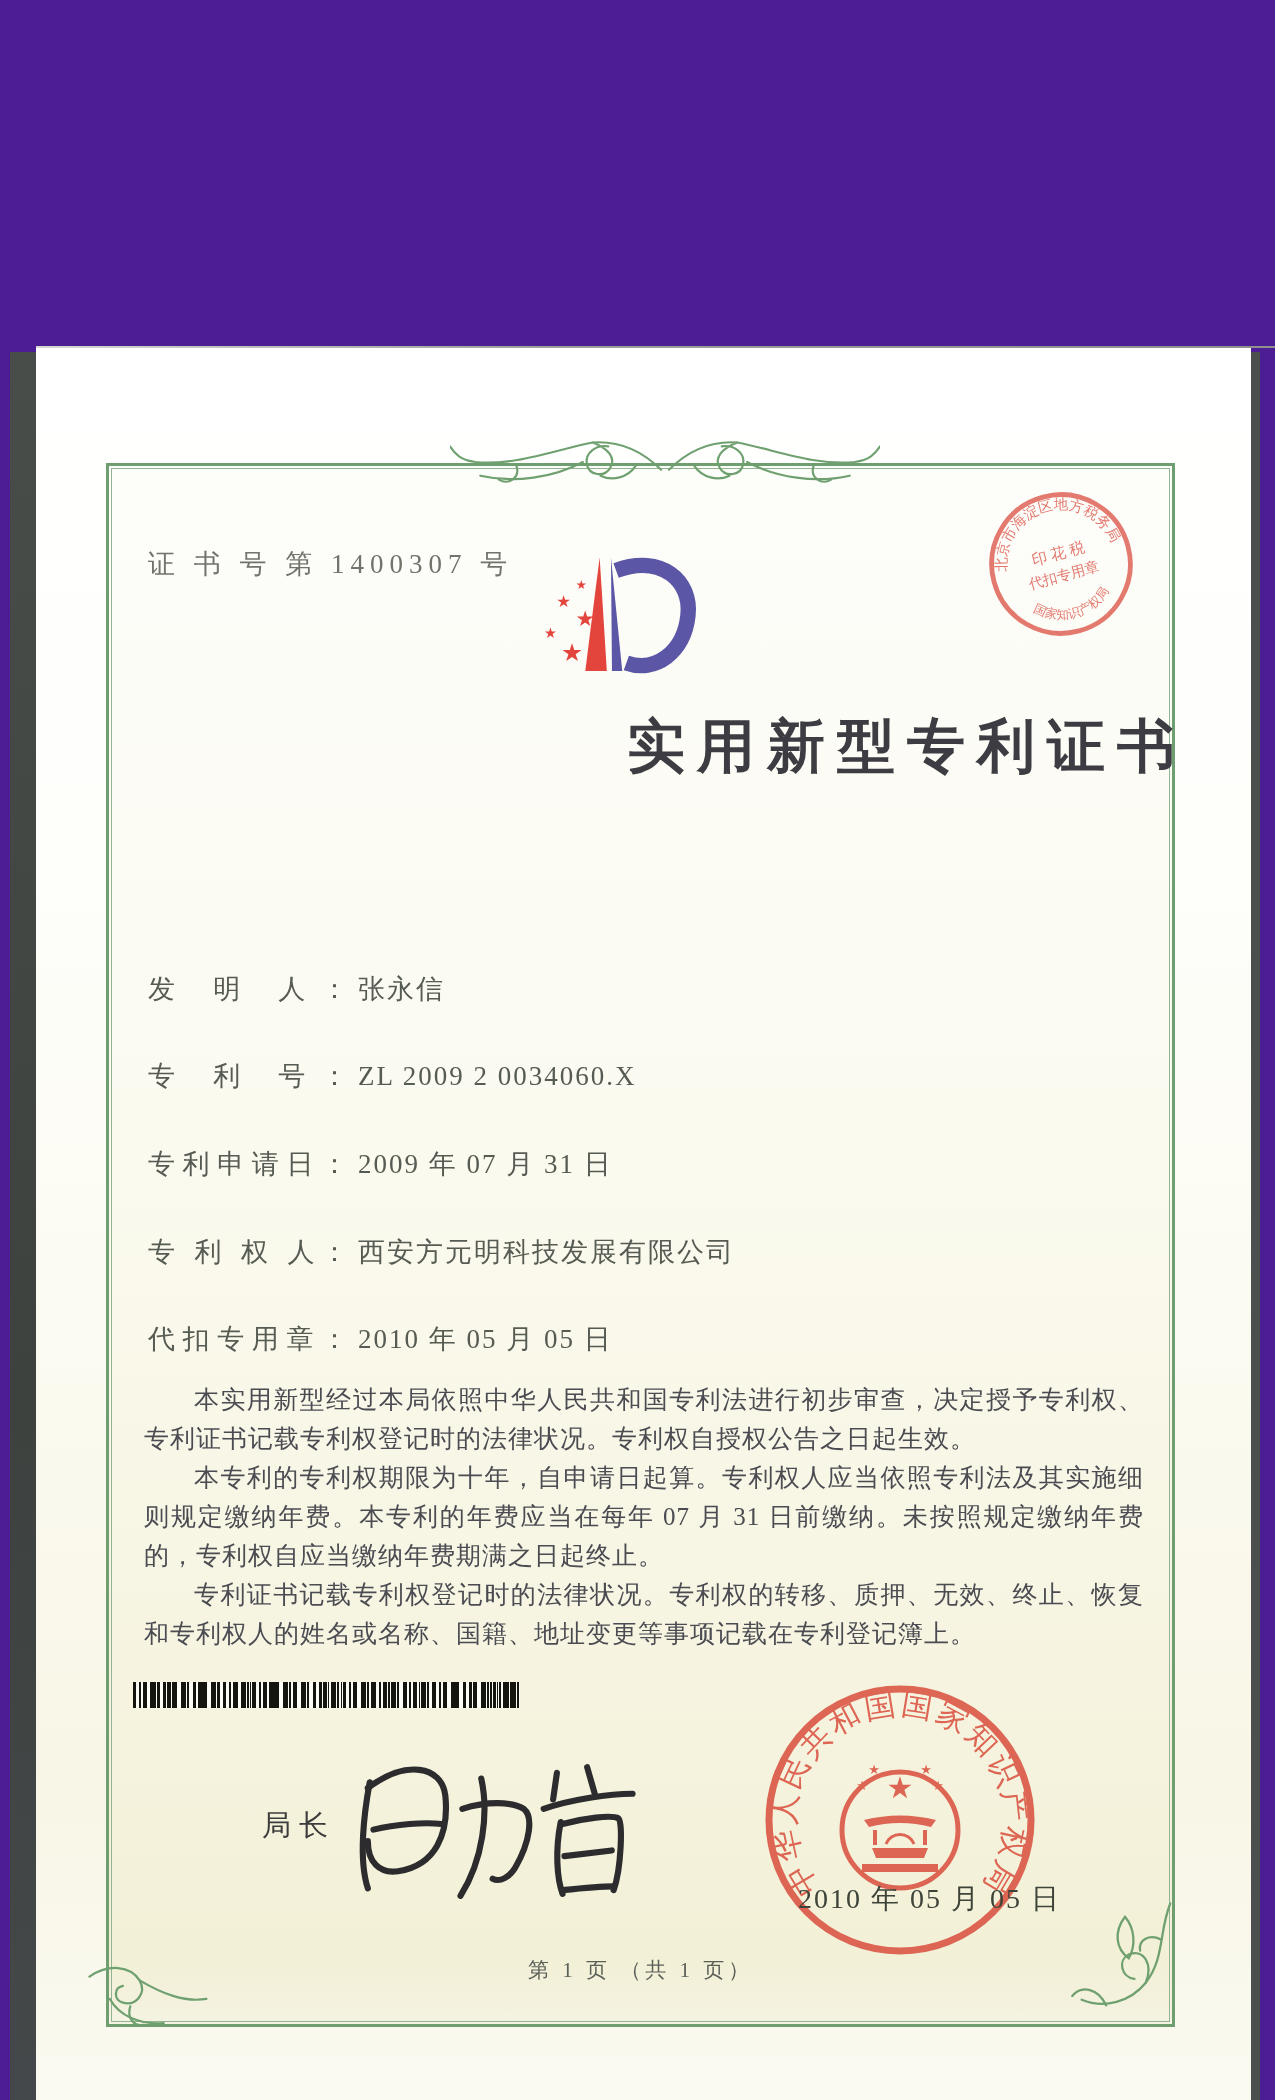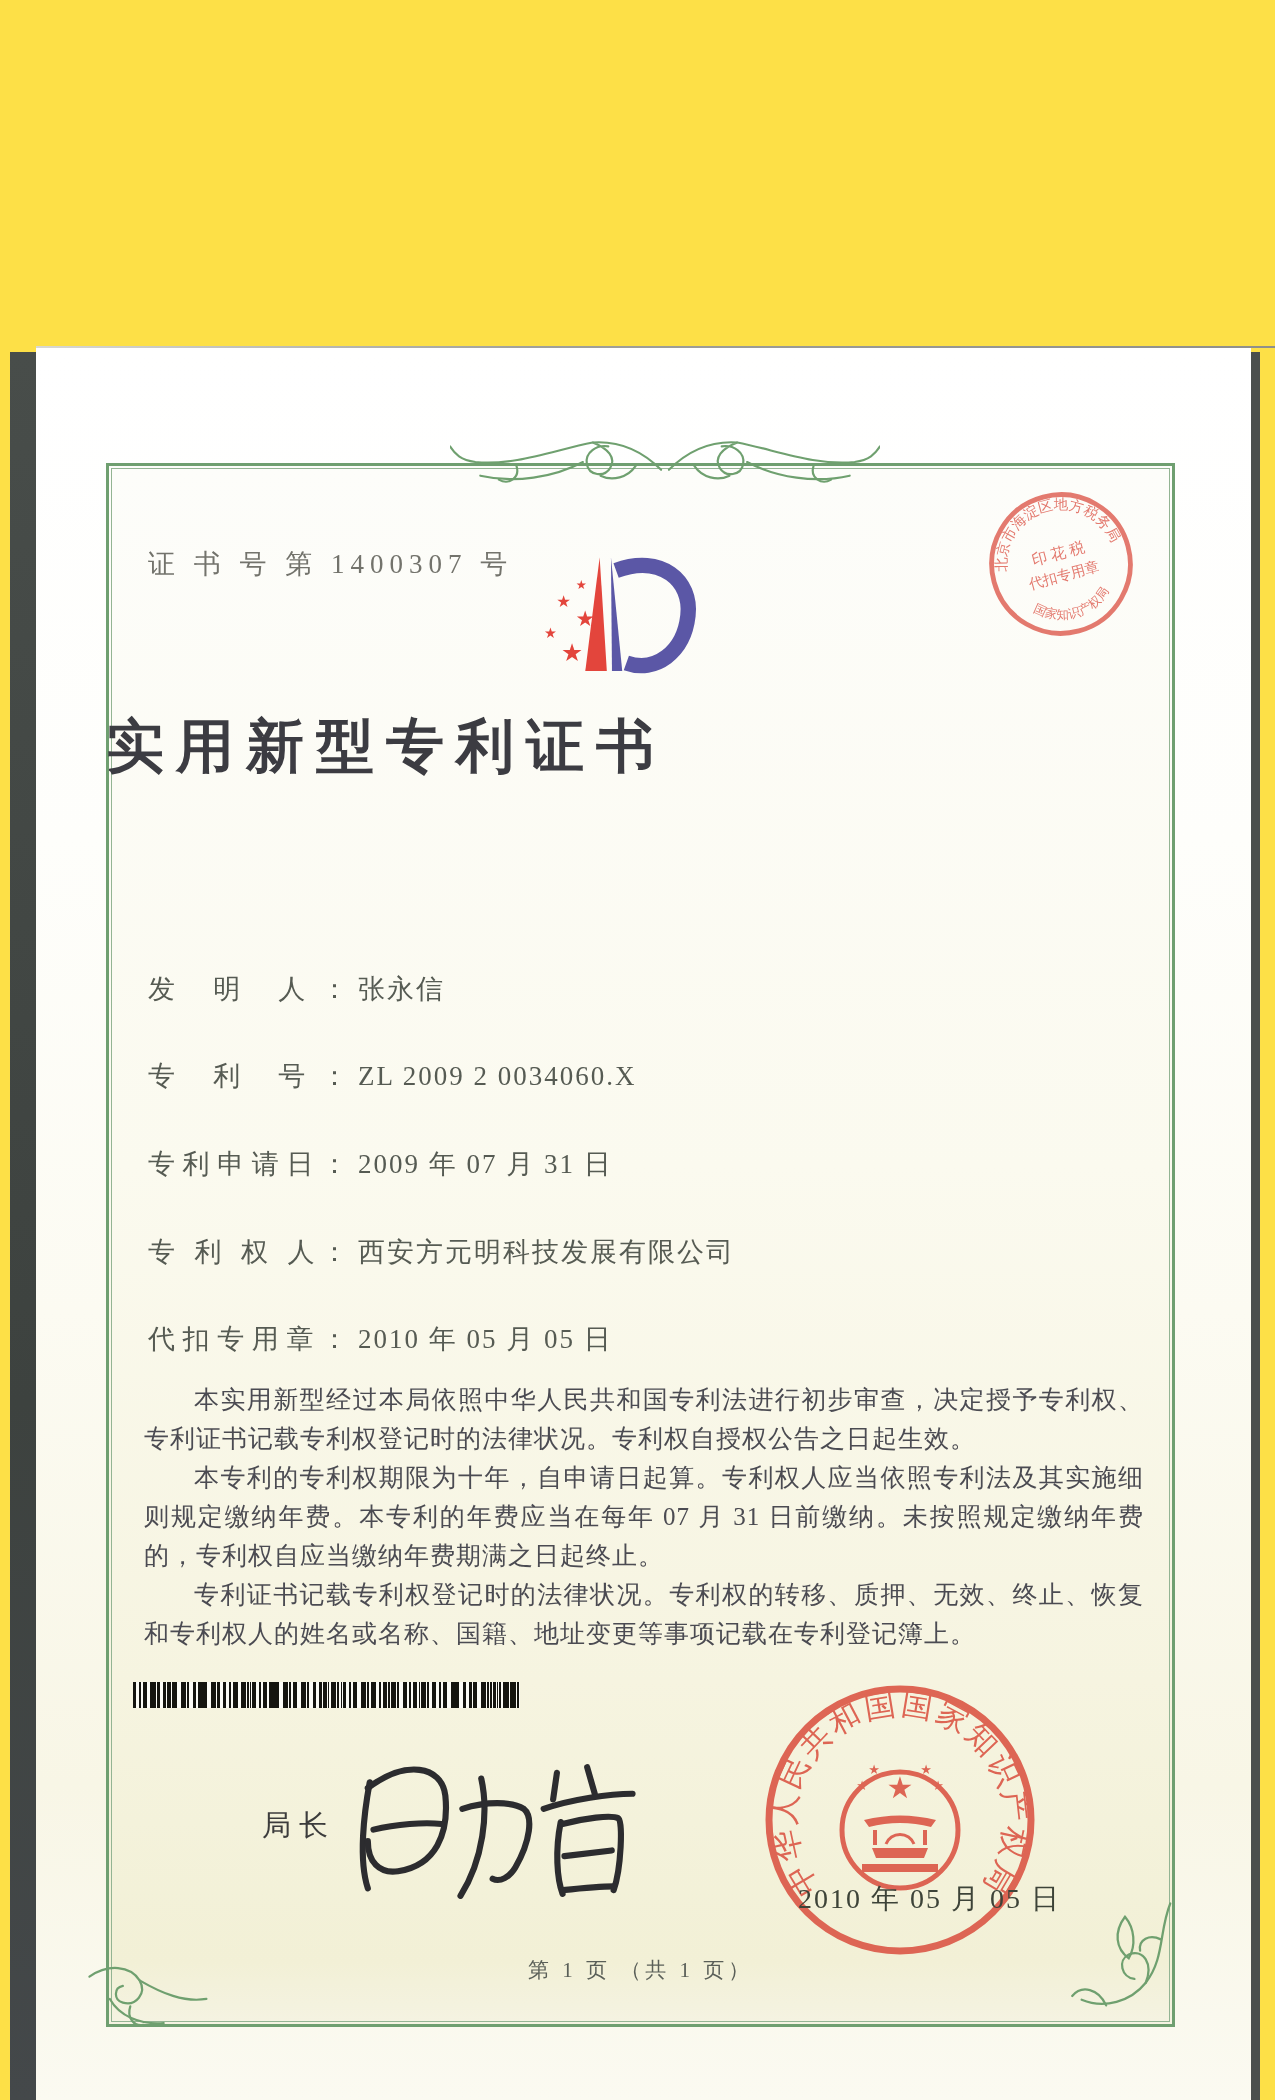--- a/index.html
+++ b/index.html
@@ -3,7 +3,7 @@
 <meta charset="utf-8">
 <style>
   html,body{margin:0;padding:0;background:#ffffff;}
-  .canvas{position:relative;width:1275px;height:2100px;background:#fde047;overflow:hidden;
+  .canvas{position:relative;width:1275px;height:2100px;background:#4c1d95;overflow:hidden;
           font-family:"Liberation Serif","DejaVu Serif",serif;}
   
   .strip-left{position:absolute;left:10px;top:352px;width:26px;height:1748px;

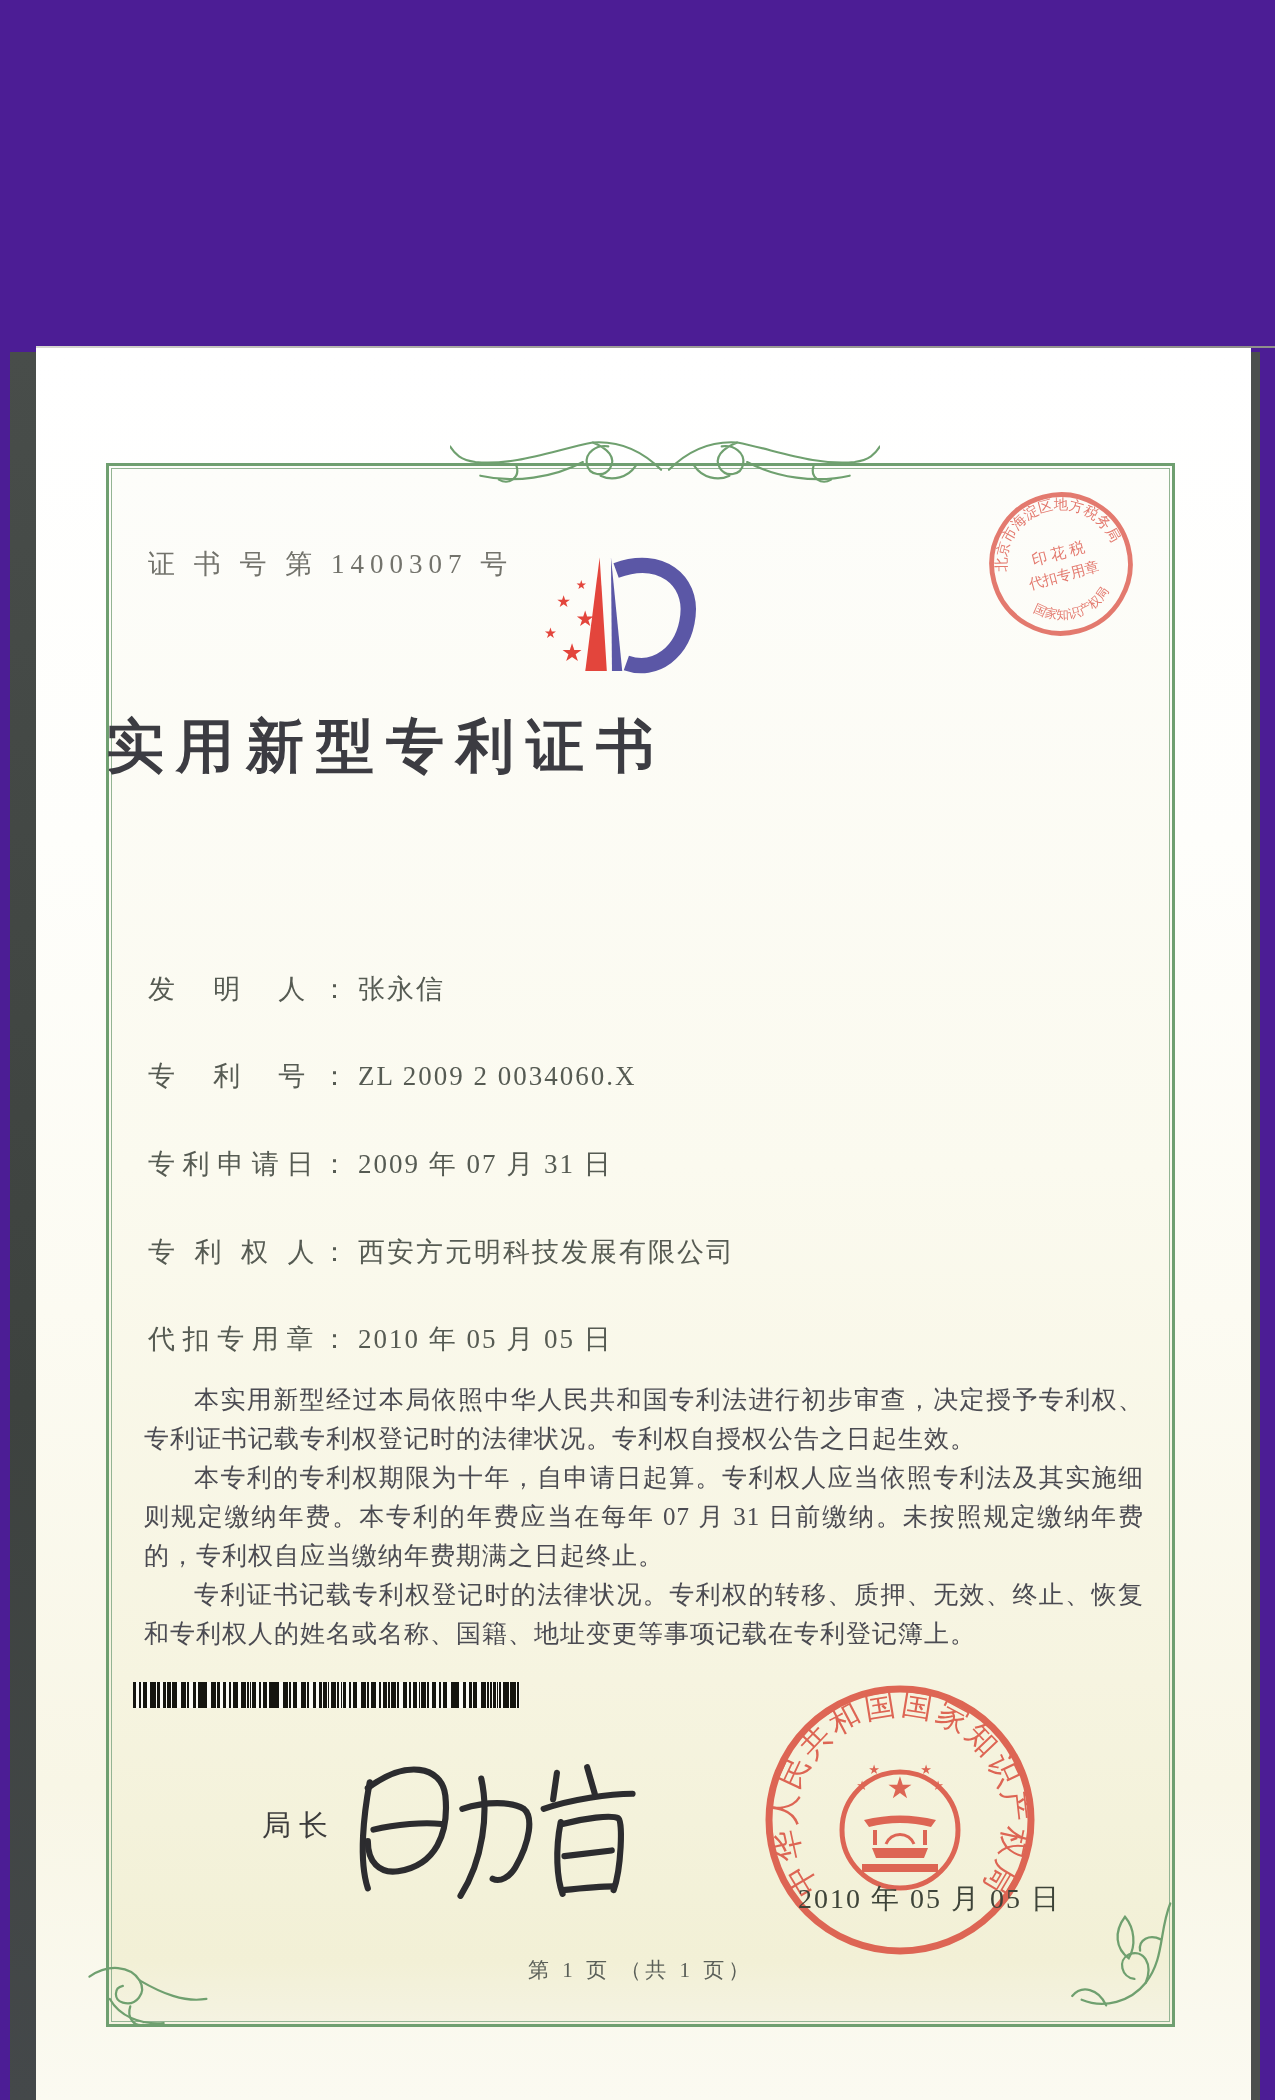--- a/index.html
+++ b/index.html
@@ -23,7 +23,7 @@
   
   .cert-no{position:absolute;left:112px;top:198px;font-size:27px;color:#73736c;letter-spacing:6px;}
   .logo{position:absolute;left:488px;top:204px;width:178px;height:154px;}
-  .title{position:absolute;left:70px;top:360px;width:1069px;text-align:left;
+  .title{position:absolute;left:82px;top:360px;width:1069px;text-align:right;
          font-size:58px;font-weight:bold;color:#3c3c42;letter-spacing:12px;}
   .field{position:absolute;left:112px;font-size:27px;color:#565b53;white-space:nowrap;}
   .flabel{display:inline-block;width:200px;text-align:justify;text-align-last:justify;}

